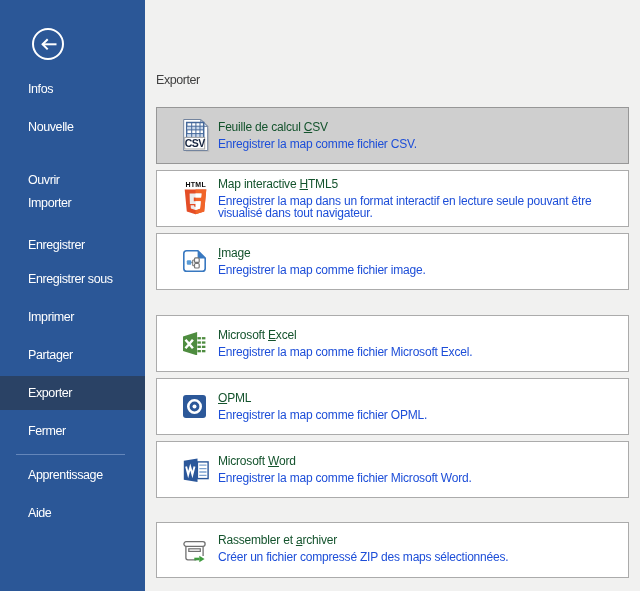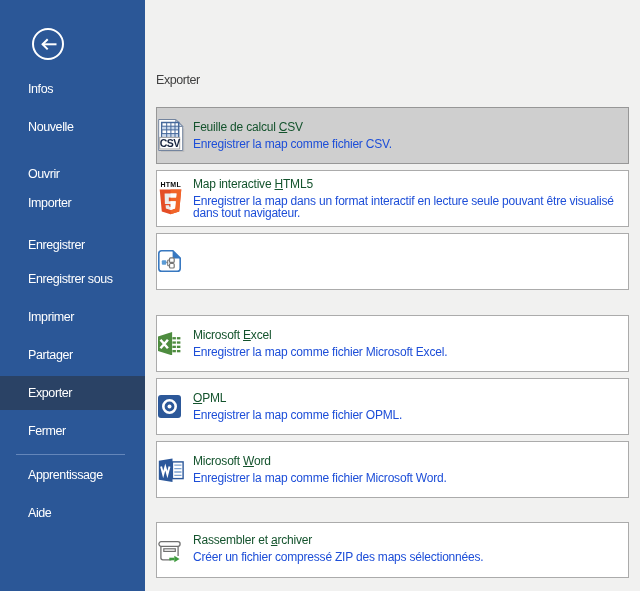--- a/index.html
+++ b/index.html
@@ -12,7 +12,7 @@
 .hdr{position:absolute;left:156px;top:72.5px;font-size:12.5px;color:#404040;letter-spacing:-0.45px;}
 .box{position:absolute;left:156px;width:473px;height:56.5px;background:#fff;border:1px solid #ababab;box-sizing:border-box;display:flex;align-items:center;}
 .box.sel{background:#cfcfcf;border-color:#979797;}
-.ic{width:35px;padding-left:1px;flex:0 0 auto;display:flex;justify-content:flex-start;align-items:flex-end;}
+.ic{width:35px;padding-left:26px;flex:0 0 auto;display:flex;justify-content:flex-start;align-items:flex-end;}
 .tx{flex:1;padding-right:3px;}
 .t{font-size:12px;color:#14532d;line-height:15px;margin-bottom:3px;letter-spacing:-0.2px;}
 .d{font-size:12px;color:#1d4ed8;line-height:12.5px;letter-spacing:-0.2px;}

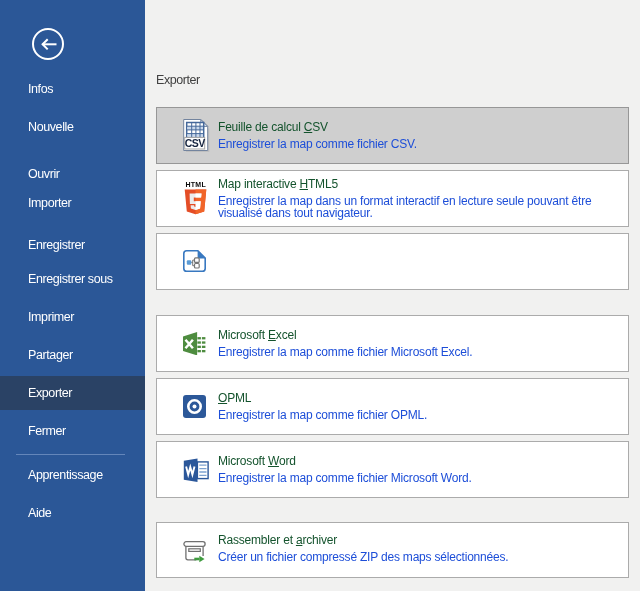--- a/index.html
+++ b/index.html
@@ -29,7 +29,7 @@
 </svg>
 <div class="item" style="top:71.5px">Infos</div>
 <div class="item" style="top:109.5px">Nouvelle</div>
-<div class="item" style="top:157px">Ouvrir</div>
+<div class="item" style="top:163px">Ouvrir</div>
 <div class="item" style="top:185.5px">Importer</div>
 <div class="item" style="top:228px">Enregistrer</div>
 <div class="item" style="top:261.5px">Enregistrer sous</div>

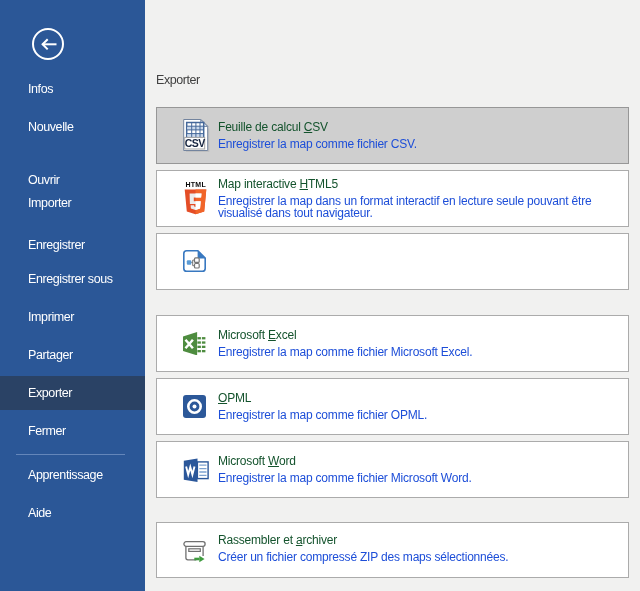--- a/index.html
+++ b/index.html
@@ -91,6 +91,10 @@
       <rect x="11.5" y="13.5" width="4.7" height="4.5" rx="1" fill="#fff" stroke="#757575" stroke-width="1.2"></rect>
     </svg>
   </div>
+  <div class="tx">
+    <div class="t"><u>I</u>mage</div>
+    <div class="d">Enregistrer la map comme fichier image.</div>
+  </div>
 </div>
 
 <div class="box" style="top:315px">

